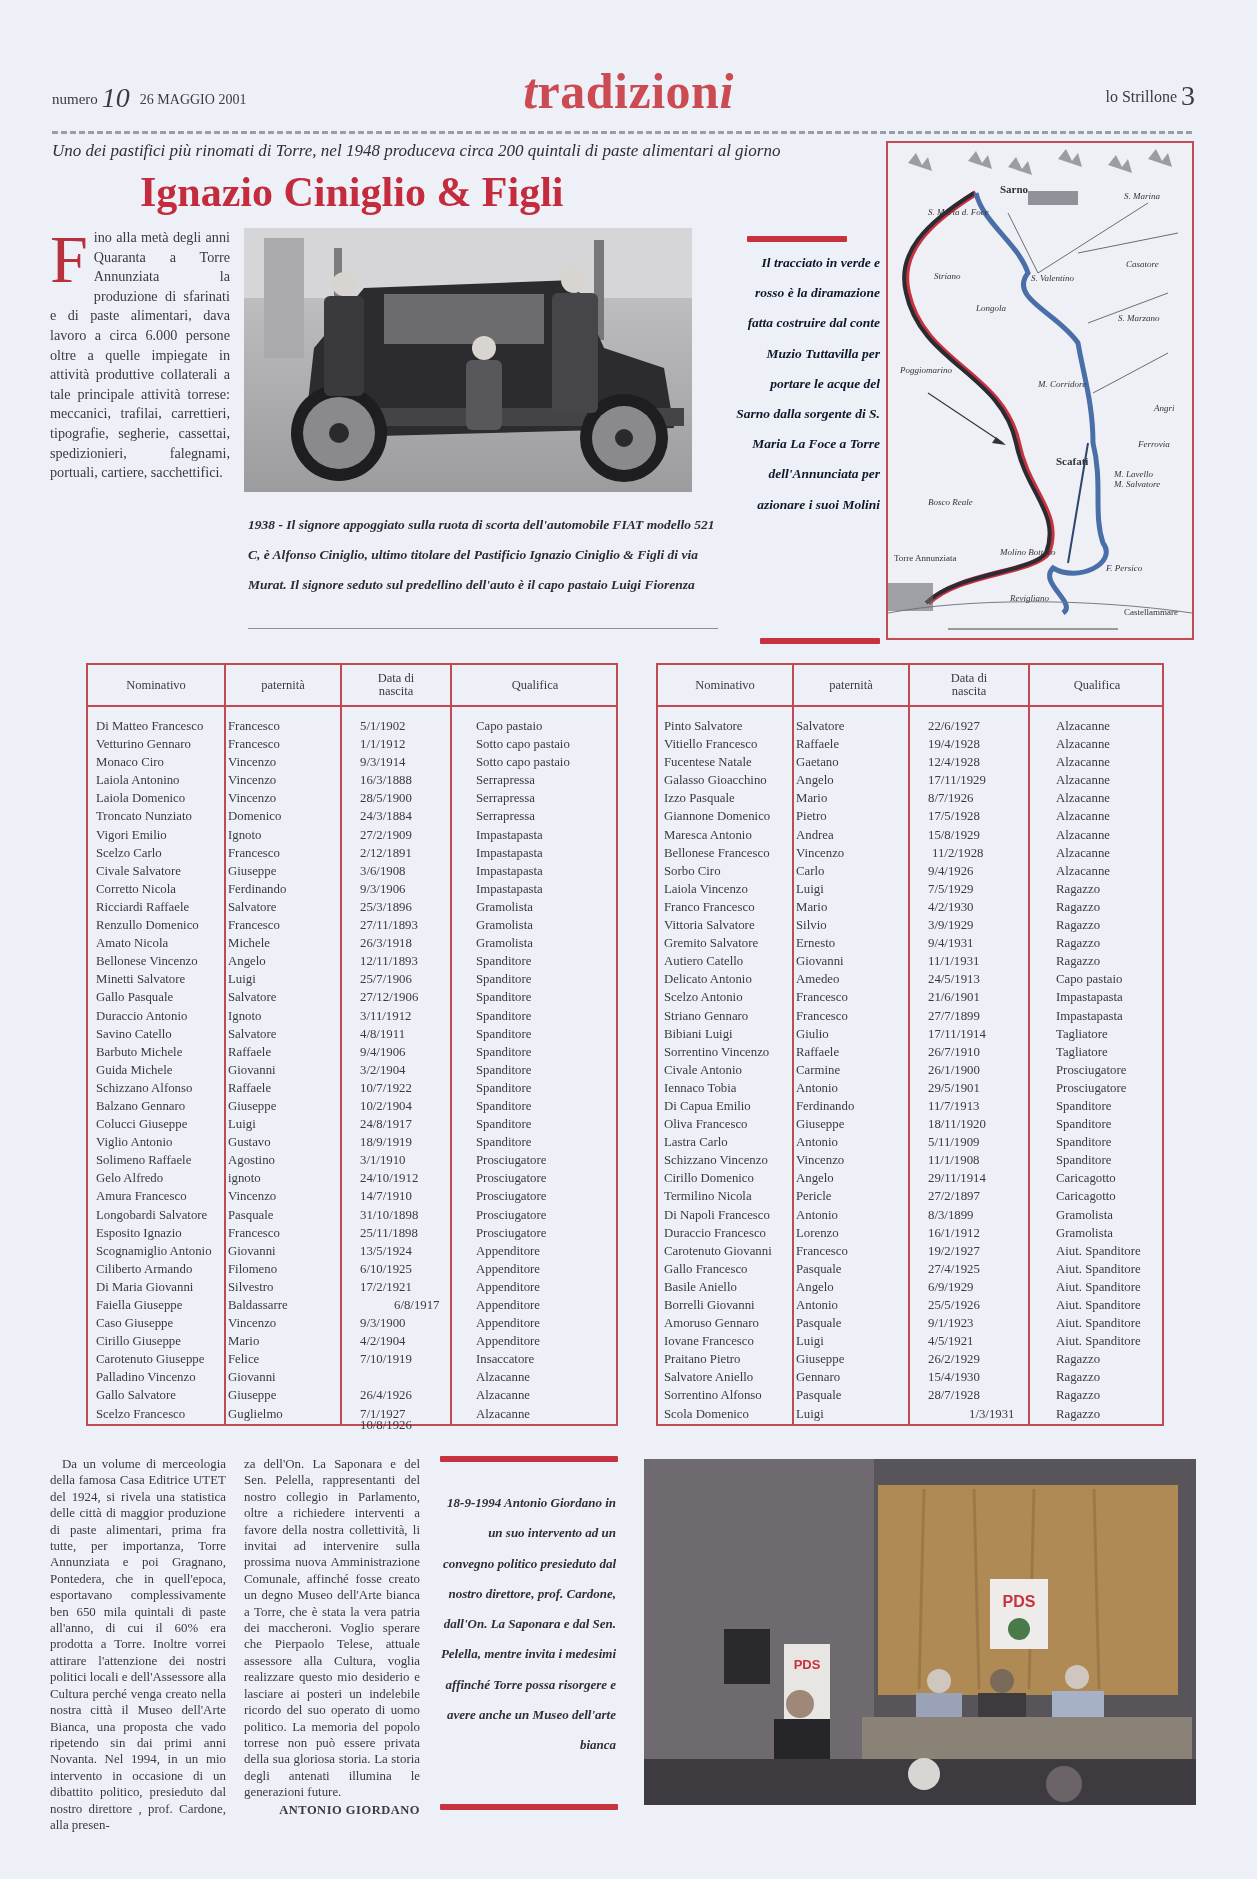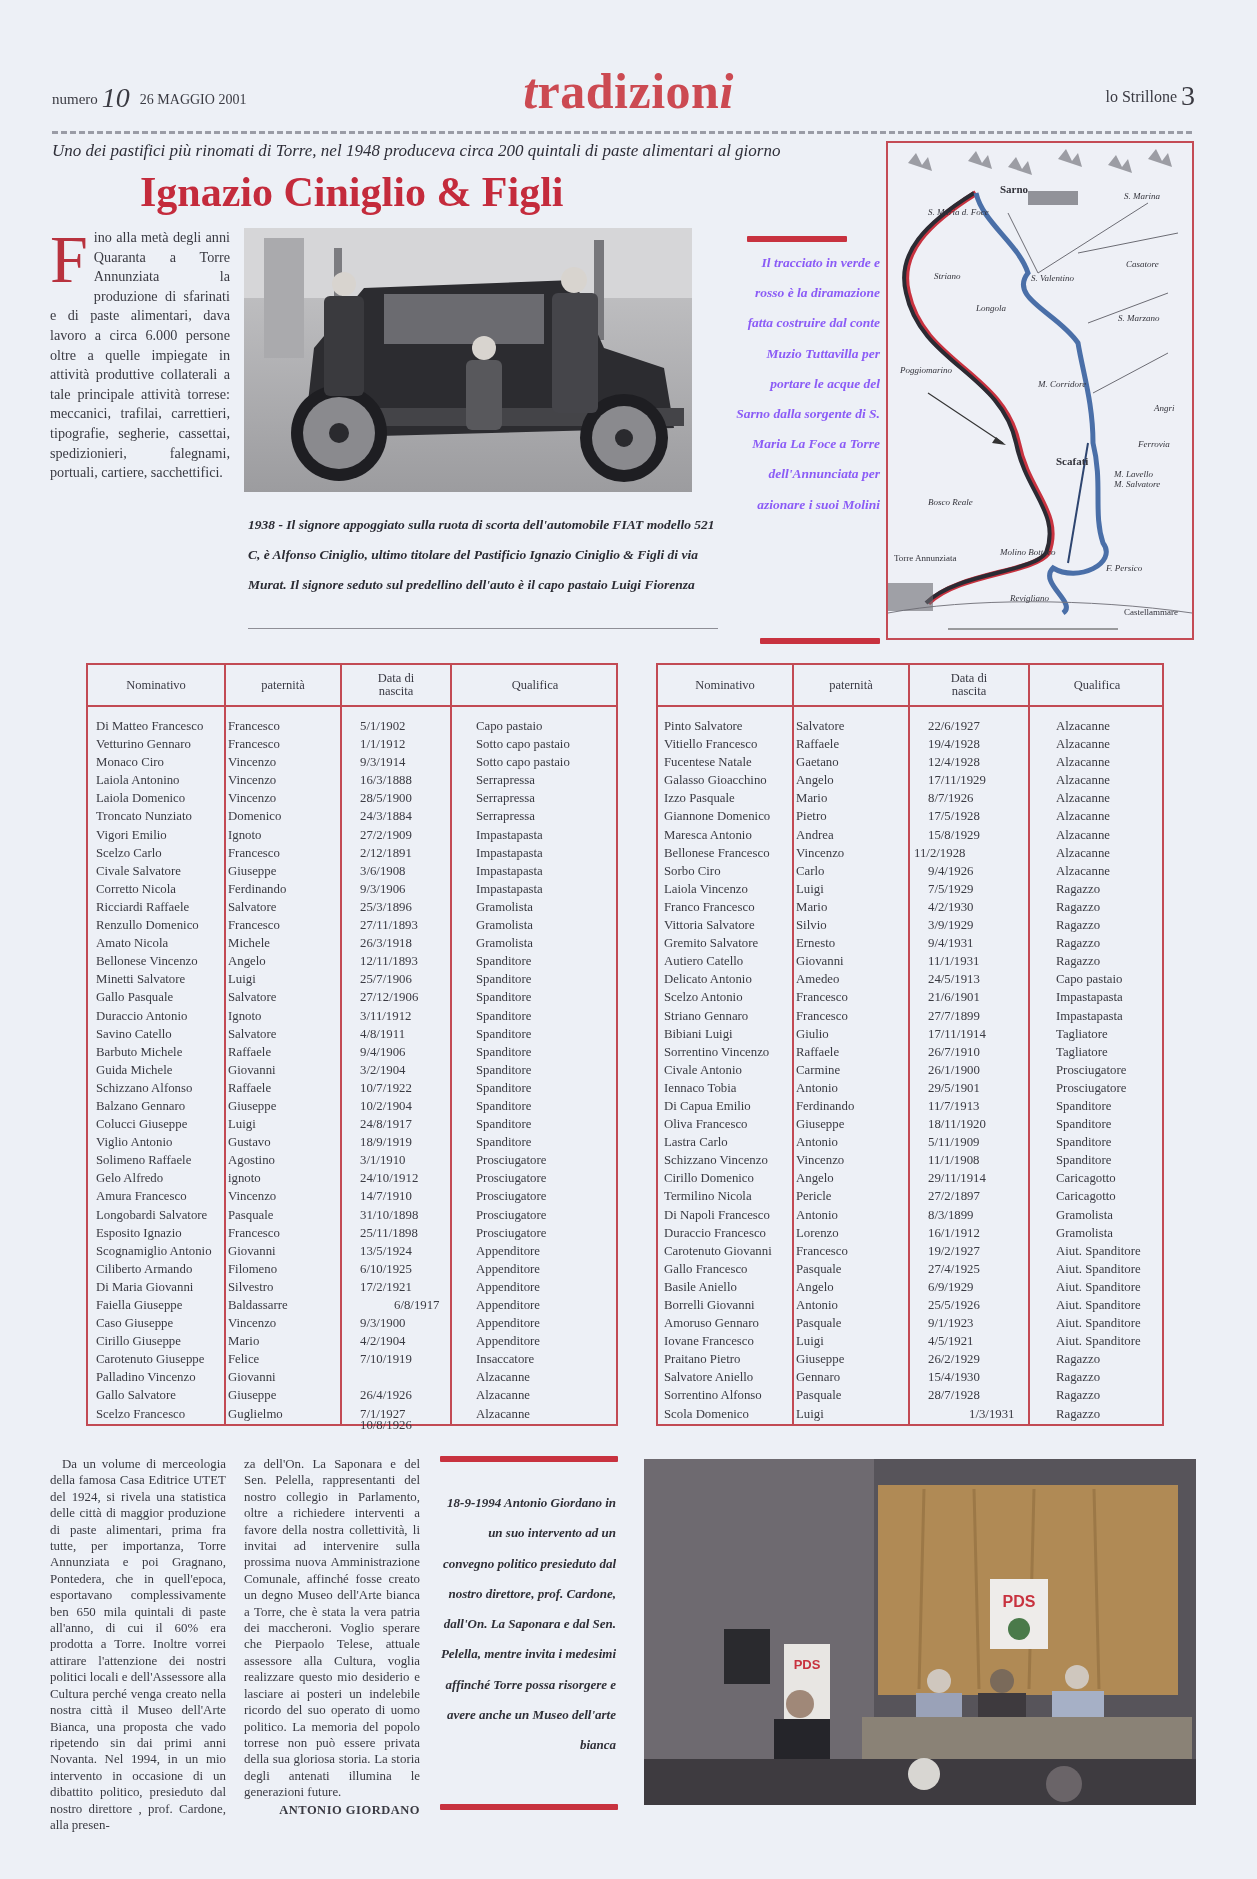--- a/index.html
+++ b/index.html
@@ -37,7 +37,7 @@
 
   
   .red-bar { height: 6px; background: #c8323f; border-radius: 1px; }
-  .mapnote { left: 735px; top: 248px; width: 145px; font-size: 13.5px; font-style: italic; font-weight: bold; color: #8b5cf6; text-align: right; line-height: 30.2px; }
+  .mapnote { left: 735px; top: 248px; width: 145px; font-size: 13.5px; font-style: italic; font-weight: bold; color: #0f172a; text-align: right; line-height: 30.2px; }
   .map { left: 886px; top: 141px; width: 308px; height: 499px; border: 2px solid #c44b55; background: #eef0f6; overflow: hidden; box-sizing: border-box; }
   .map svg { display: block; }
 

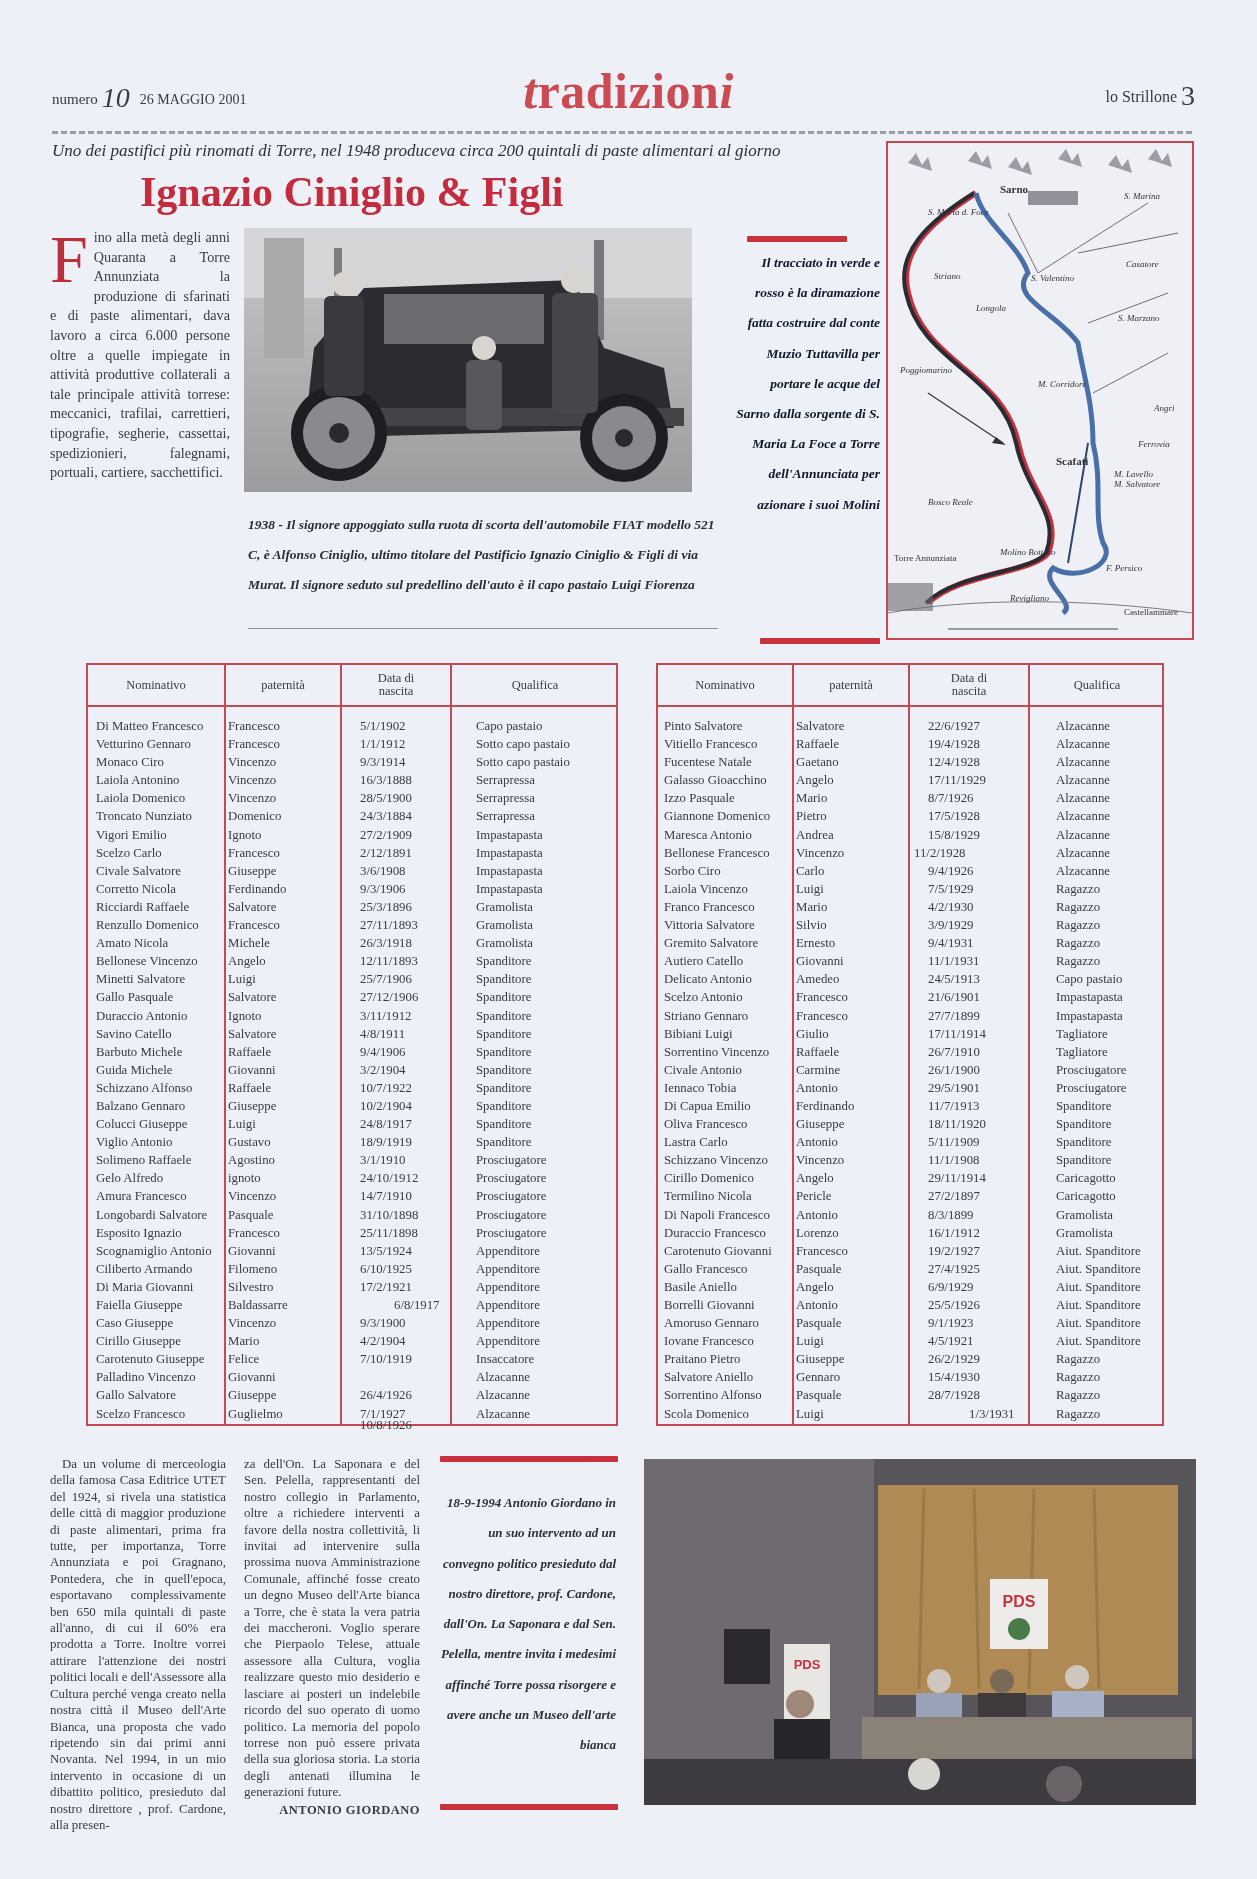--- a/index.html
+++ b/index.html
@@ -479,7 +479,7 @@
       <div class="tr">
         <div class="td" style="left: 6px;">Bellonese Francesco</div>
         <div class="td" style="left: 138px;">Vincenzo</div>
-        <div class="td" style="left: 256px;">11/2/1928</div>
+        <div class="td" style="left: 274px;">11/2/1928</div>
         <div class="td" style="left: 398px;">Alzacanne</div>
       </div>
       <div class="tr">

